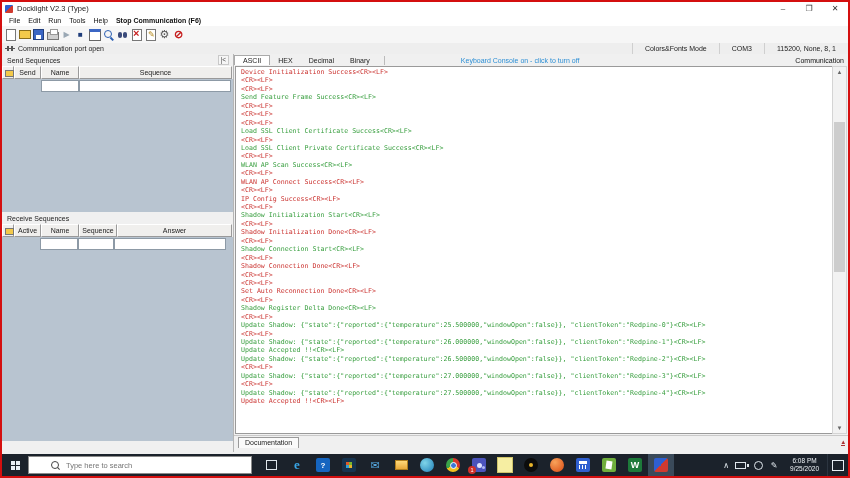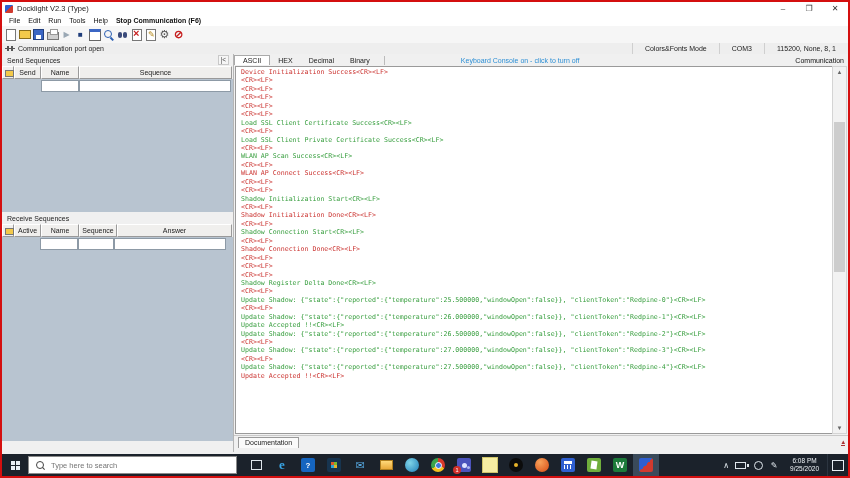--- a/index.html
+++ b/index.html
@@ -244,6 +244,7 @@
           <div class="ln lr">Device Initialization Success&lt;CR&gt;&lt;LF&gt;</div>
           <div class="ln lr">&lt;CR&gt;&lt;LF&gt;</div>
           <div class="ln lr">&lt;CR&gt;&lt;LF&gt;</div>
+          <div class="ln lg">Send Feature Frame Success&lt;CR&gt;&lt;LF&gt;</div>
           <div class="ln lr">&lt;CR&gt;&lt;LF&gt;</div>
           <div class="ln lr">&lt;CR&gt;&lt;LF&gt;</div>
           <div class="ln lr">&lt;CR&gt;&lt;LF&gt;</div>

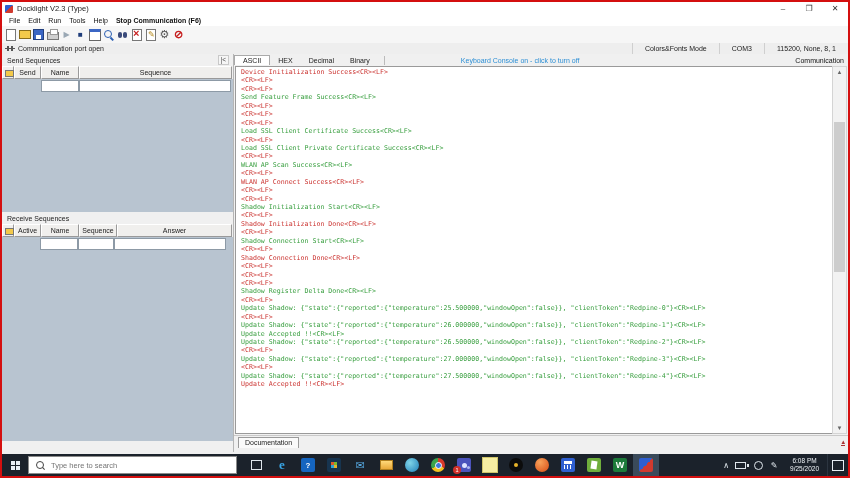--- a/index.html
+++ b/index.html
@@ -256,6 +256,7 @@
           <div class="ln lr">&lt;CR&gt;&lt;LF&gt;</div>
           <div class="ln lr">WLAN AP Connect Success&lt;CR&gt;&lt;LF&gt;</div>
           <div class="ln lr">&lt;CR&gt;&lt;LF&gt;</div>
+          <div class="ln lr">IP Config Success&lt;CR&gt;&lt;LF&gt;</div>
           <div class="ln lr">&lt;CR&gt;&lt;LF&gt;</div>
           <div class="ln lg">Shadow Initialization Start&lt;CR&gt;&lt;LF&gt;</div>
           <div class="ln lr">&lt;CR&gt;&lt;LF&gt;</div>

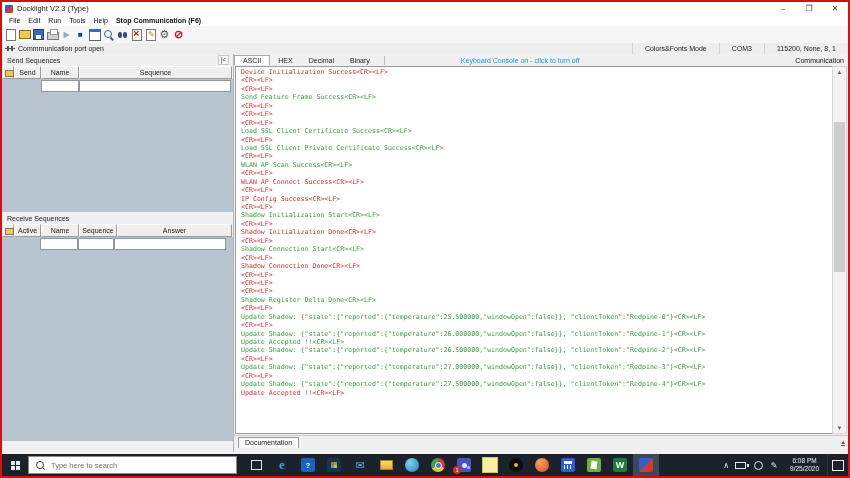--- a/index.html
+++ b/index.html
@@ -267,6 +267,7 @@
           <div class="ln lr">Shadow Connection Done&lt;CR&gt;&lt;LF&gt;</div>
           <div class="ln lr">&lt;CR&gt;&lt;LF&gt;</div>
           <div class="ln lr">&lt;CR&gt;&lt;LF&gt;</div>
+          <div class="ln lr">Set Auto Reconnection Done&lt;CR&gt;&lt;LF&gt;</div>
           <div class="ln lr">&lt;CR&gt;&lt;LF&gt;</div>
           <div class="ln lg">Shadow Register Delta Done&lt;CR&gt;&lt;LF&gt;</div>
           <div class="ln lr">&lt;CR&gt;&lt;LF&gt;</div>

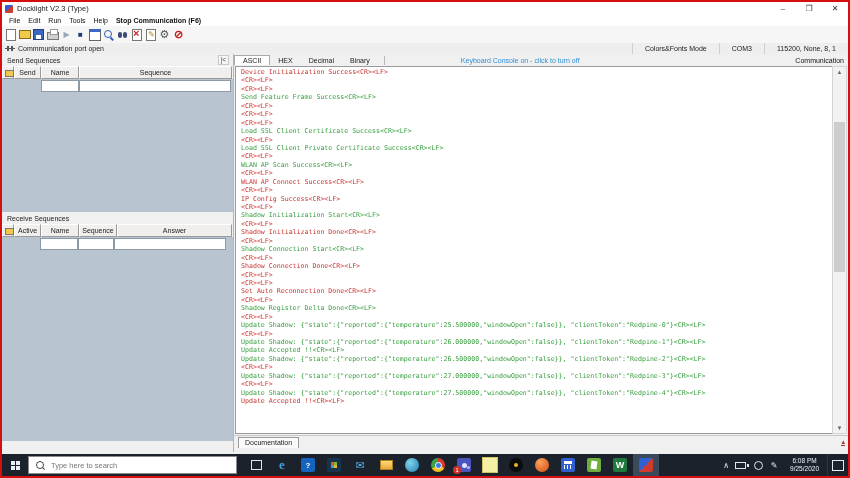--- a/index.html
+++ b/index.html
@@ -84,7 +84,7 @@
   .start-btn{width:26px;height:100%;display:flex;align-items:center;justify-content:center;}
   .win-logo{width:9px;height:9px;display:grid;grid-template-columns:4px 4px;grid-template-rows:4px 4px;gap:1px;}
   .win-logo span{background:#e8eef4;}
-  .search-box{width:200px;height:16px;background:#ffffff;border:1px solid #8a8a8a;display:flex;align-items:center;gap:5px;padding-left:7px;}
+  .search-box{width:200px;height:16px;background:#ffffff;border:1px solid #8a8a8a;display:flex;align-items:center;gap:5px;padding-left:22px;}
   .search-glyph{width:6px;height:6px;border:1.2px solid #444;border-radius:50%;position:relative;}
   .search-glyph::after{content:"";position:absolute;width:3px;height:1.2px;background:#444;transform:rotate(45deg);bottom:-1px;right:-2px;}
   .search-box input{border:none;outline:none;font-size:7.5px;color:#444;width:150px;font-family:"Liberation Sans",sans-serif;background:transparent;}

